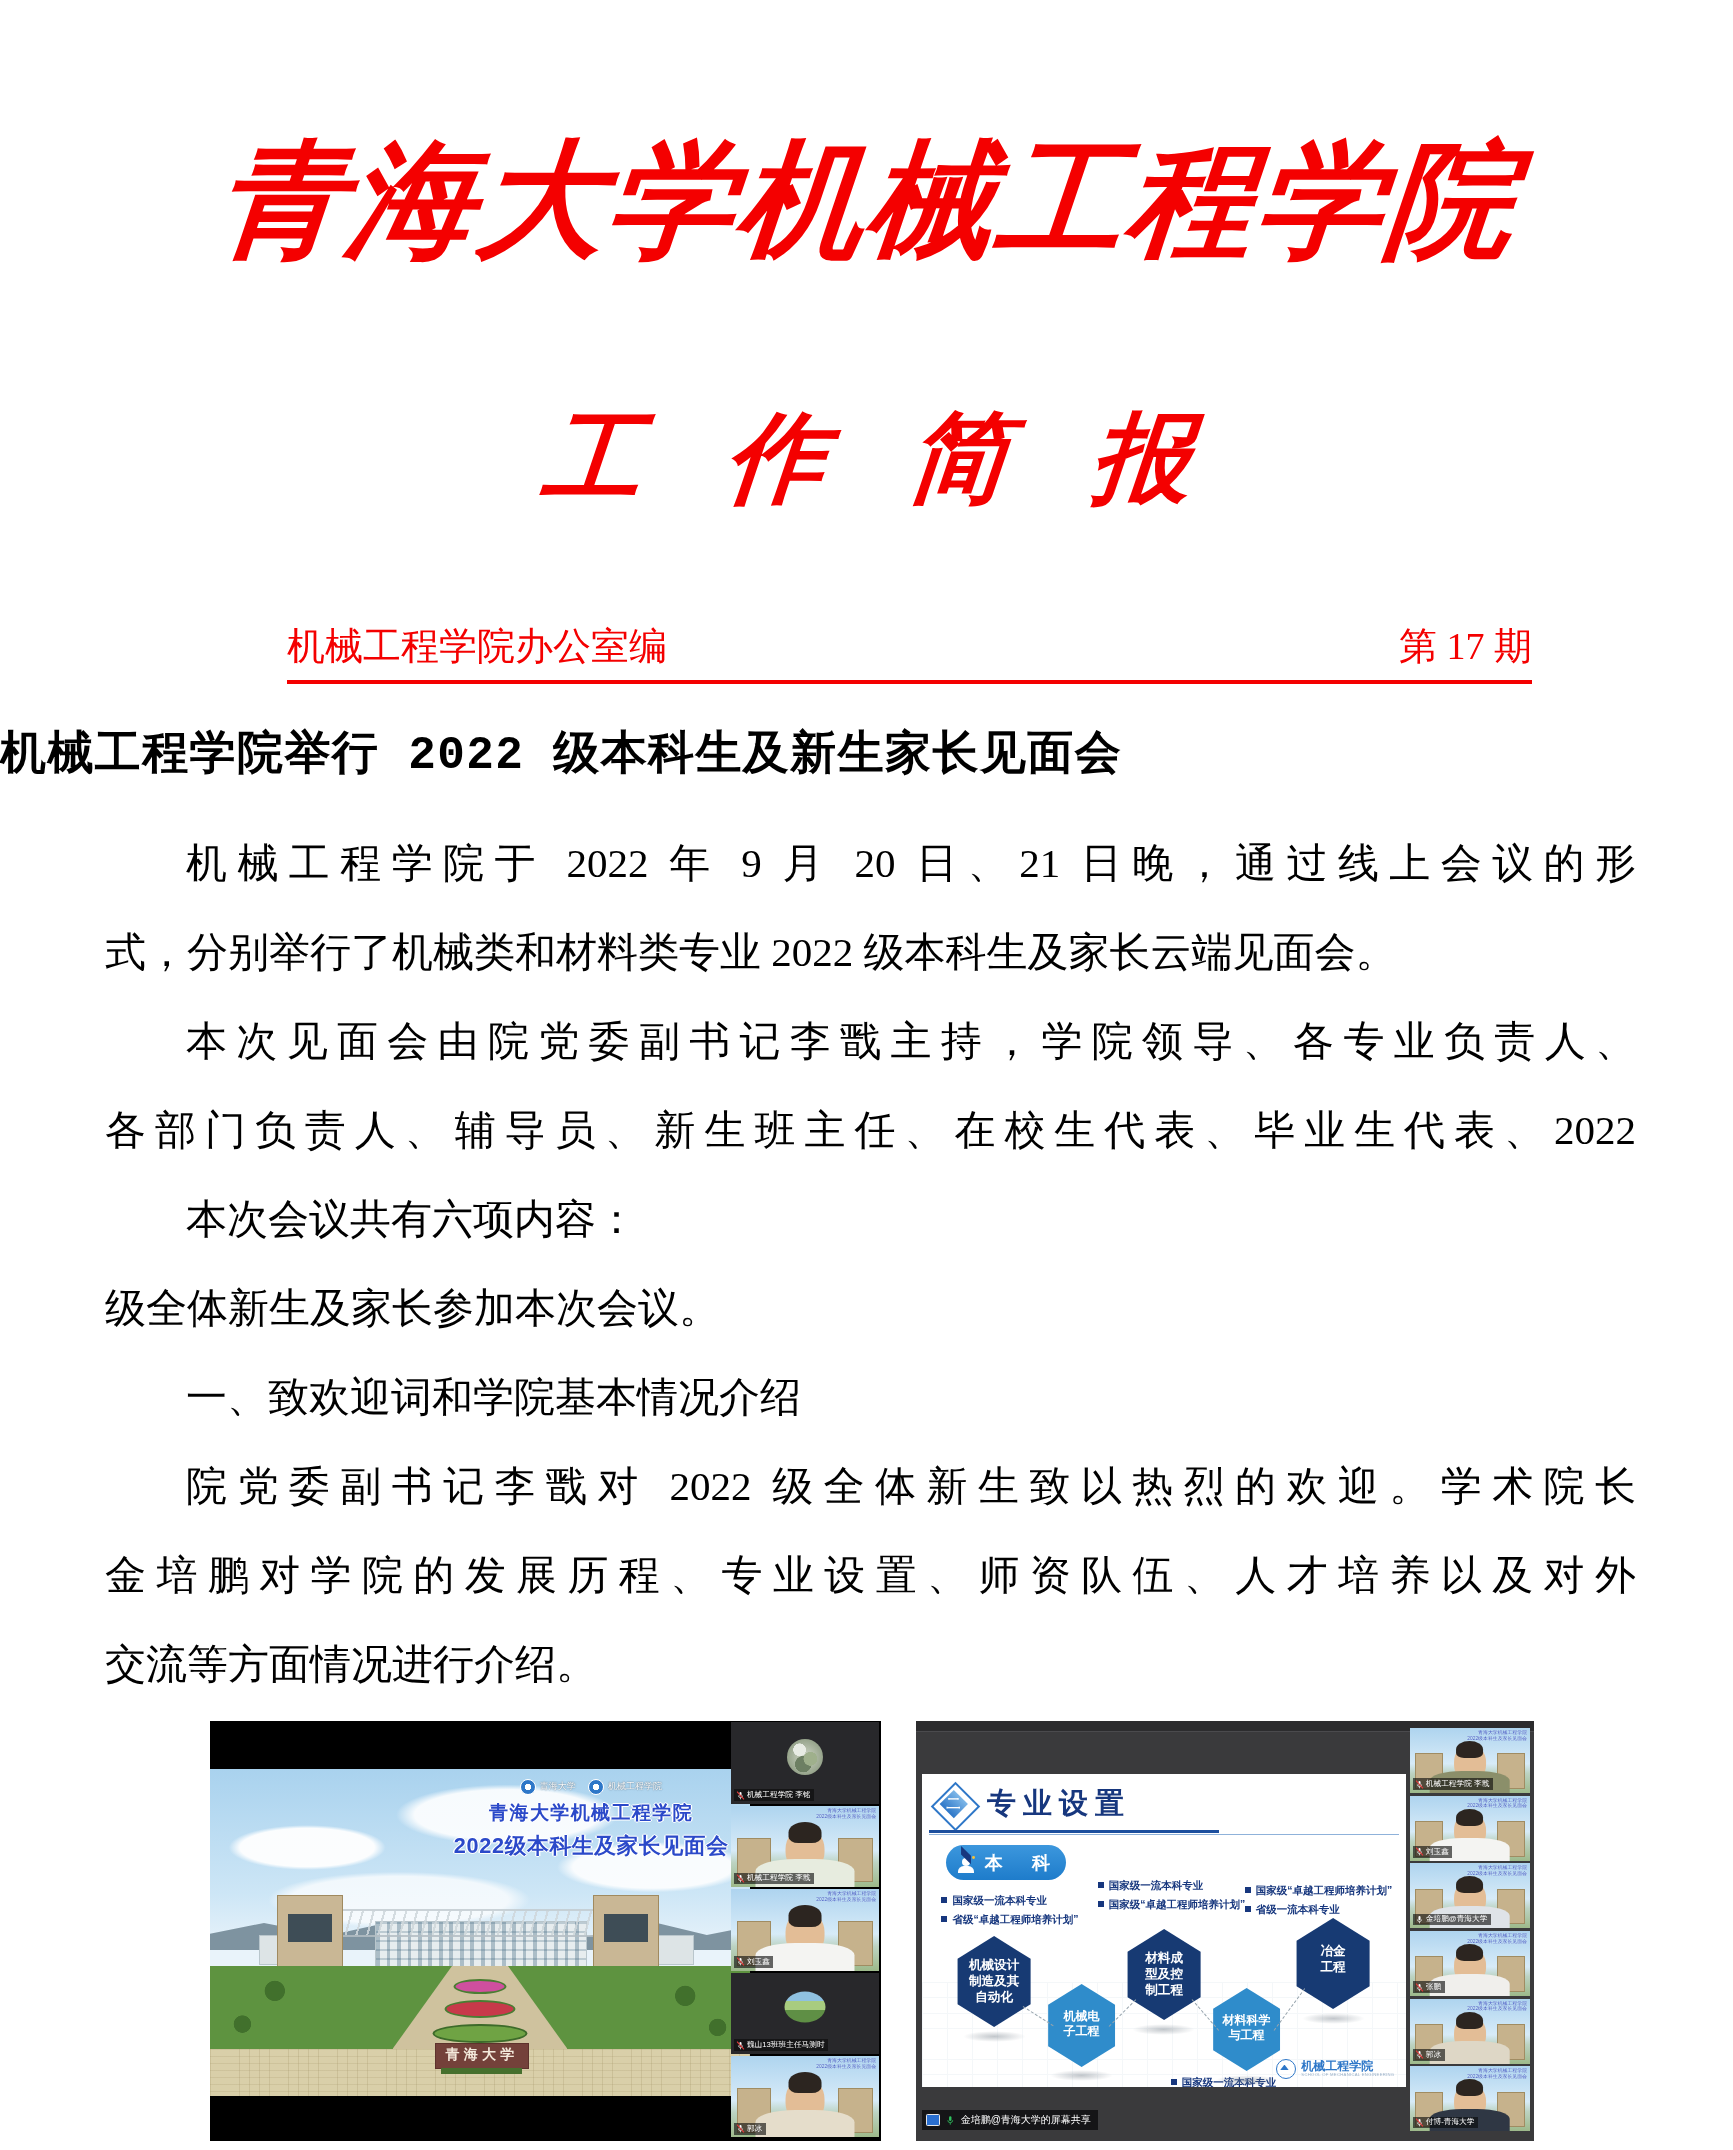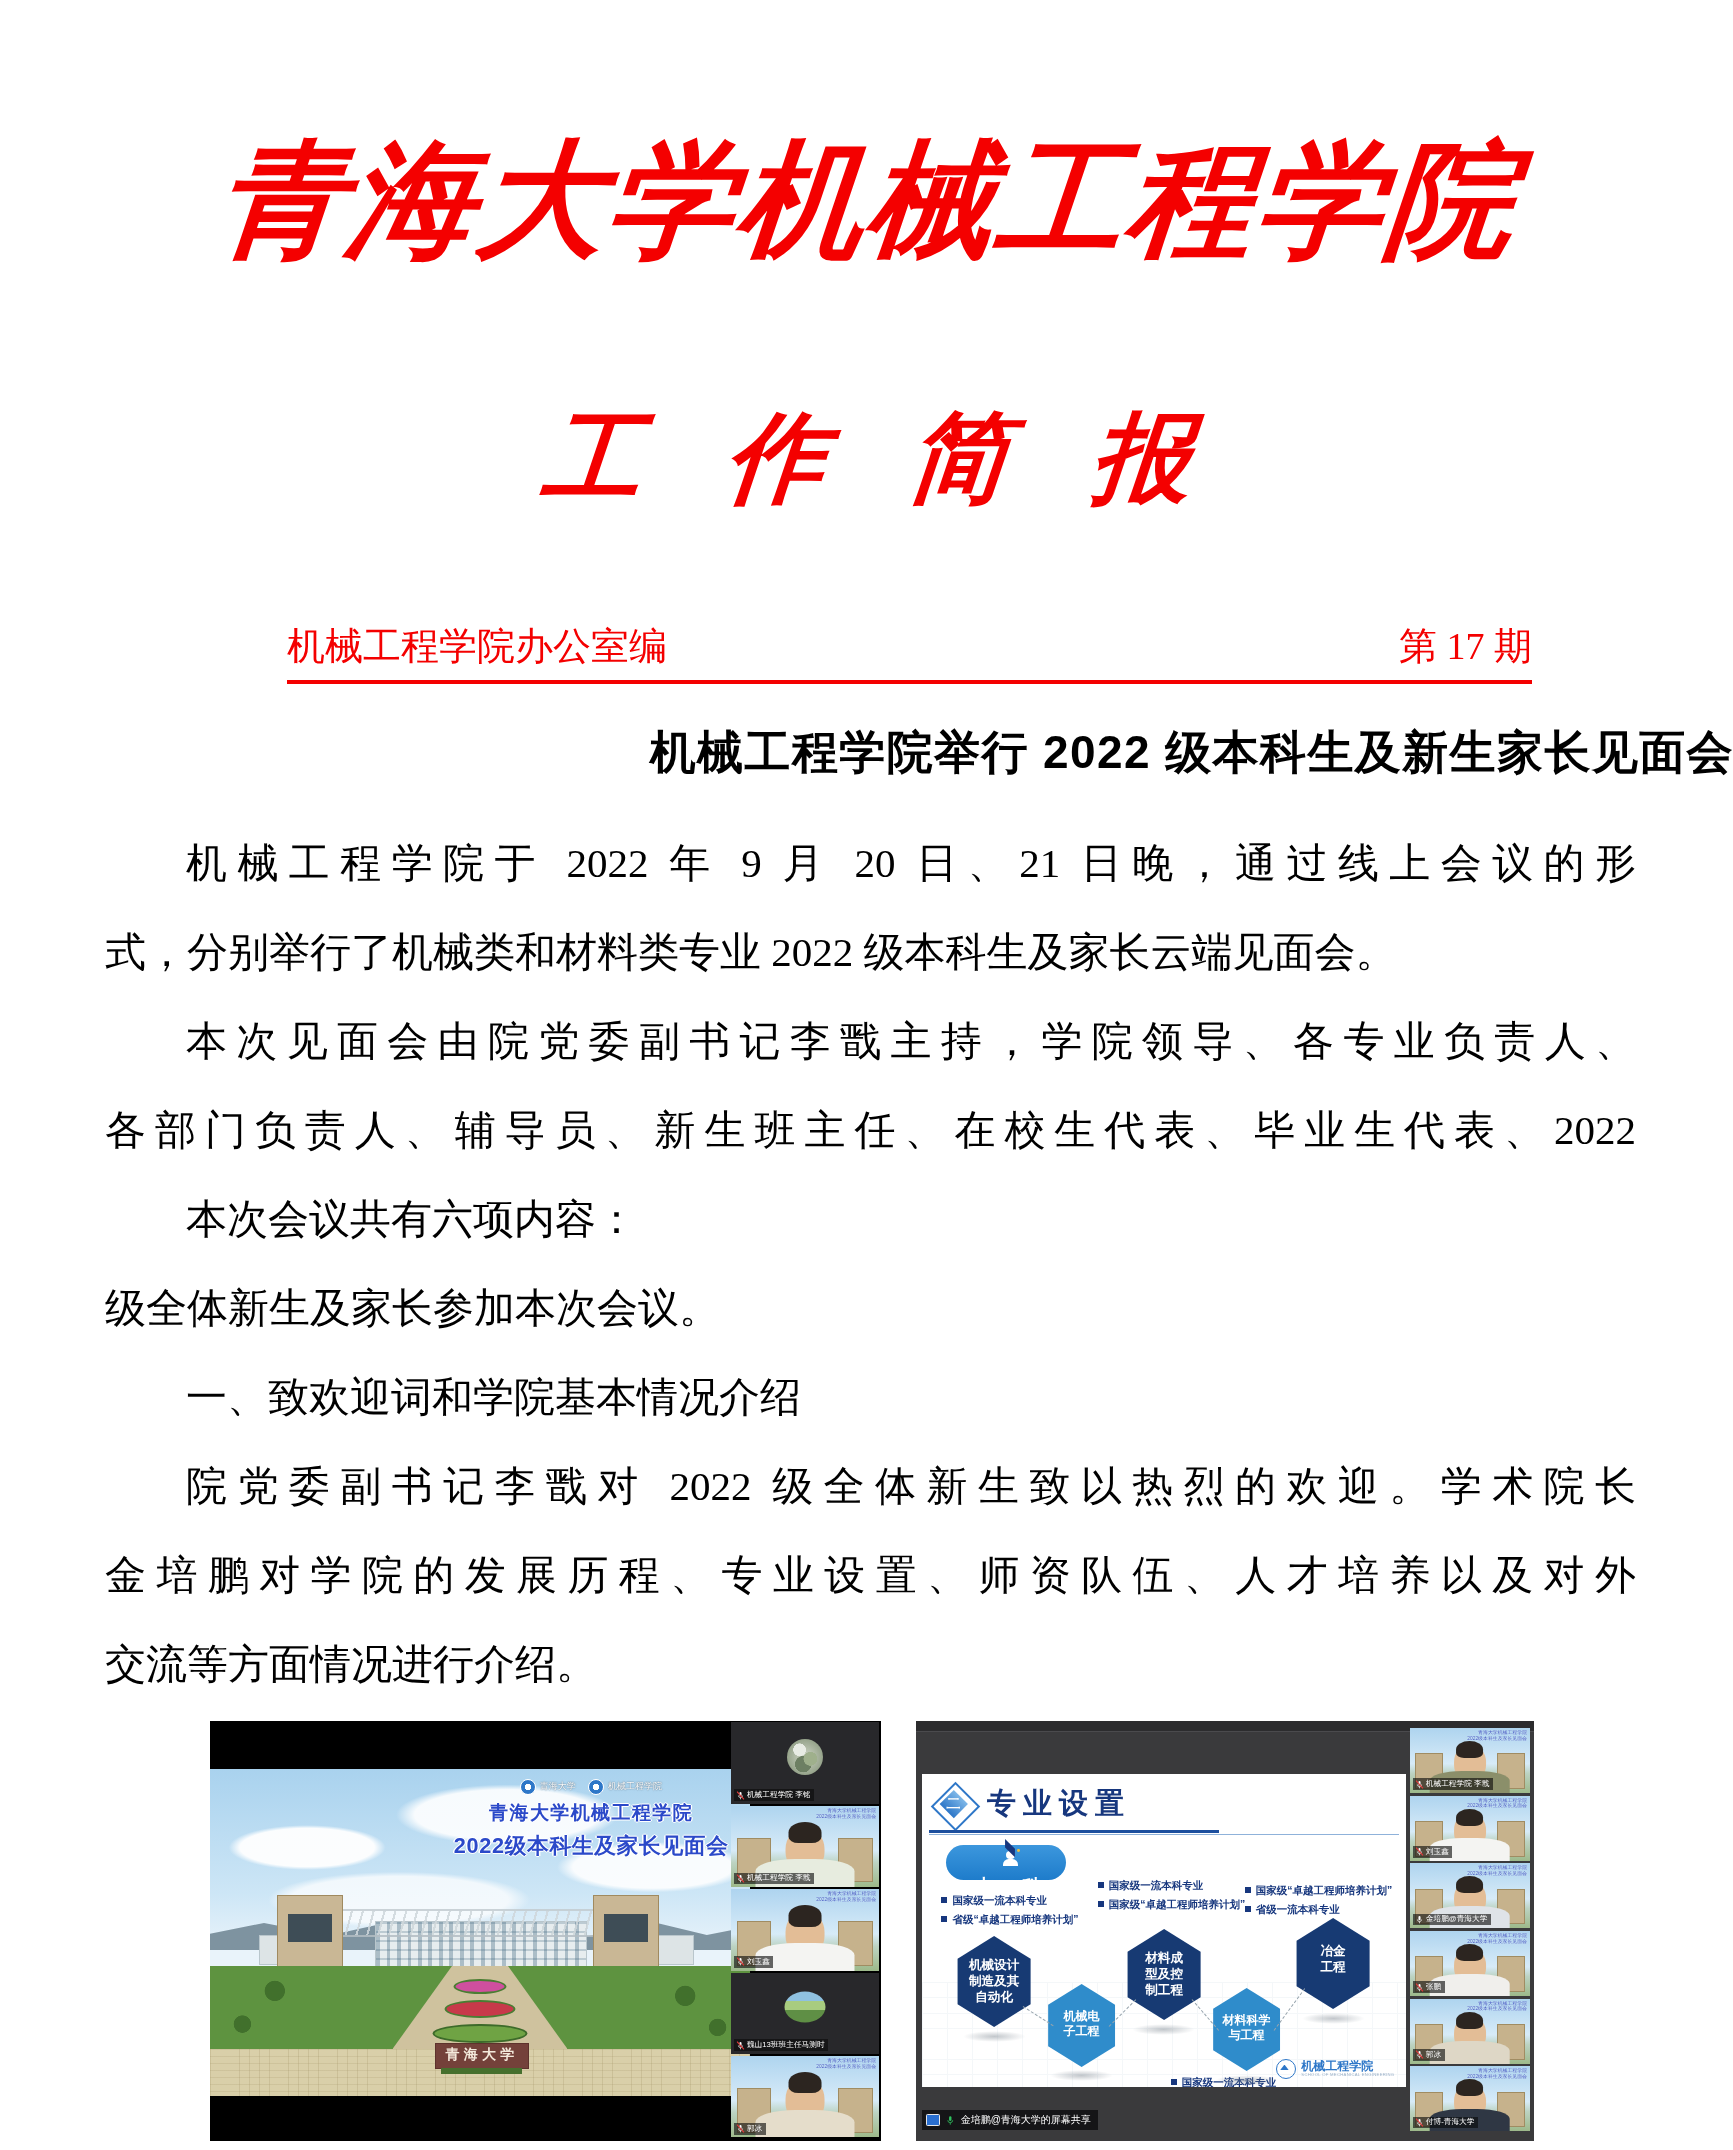--- a/index.html
+++ b/index.html
@@ -15,9 +15,9 @@
   .info-line{position:absolute;top:621px;left:287px;width:1245px;
              display:flex;justify-content:space-between;align-items:baseline;
              color:#f40000;font-size:38px;padding-bottom:8.4px;border-bottom:4.2px solid #f40000;}
-  .headline{position:absolute;top:722px;left:0;width:100%;text-align:right;
+  .headline{position:absolute;top:722px;left:0;width:100%;text-align:left;
             color:#000;font-size:46px;font-weight:bold;letter-spacing:1.4px;
-            font-family:Liberation Sans, sans-serif;}
+            font-family:Liberation Mono, monospace;}
   
   .body-text{position:absolute;top:819px;left:105px;width:1531px;color:#000;font-size:41px;}
   .bline{height:89px;line-height:89px;white-space:nowrap;text-align:left;}

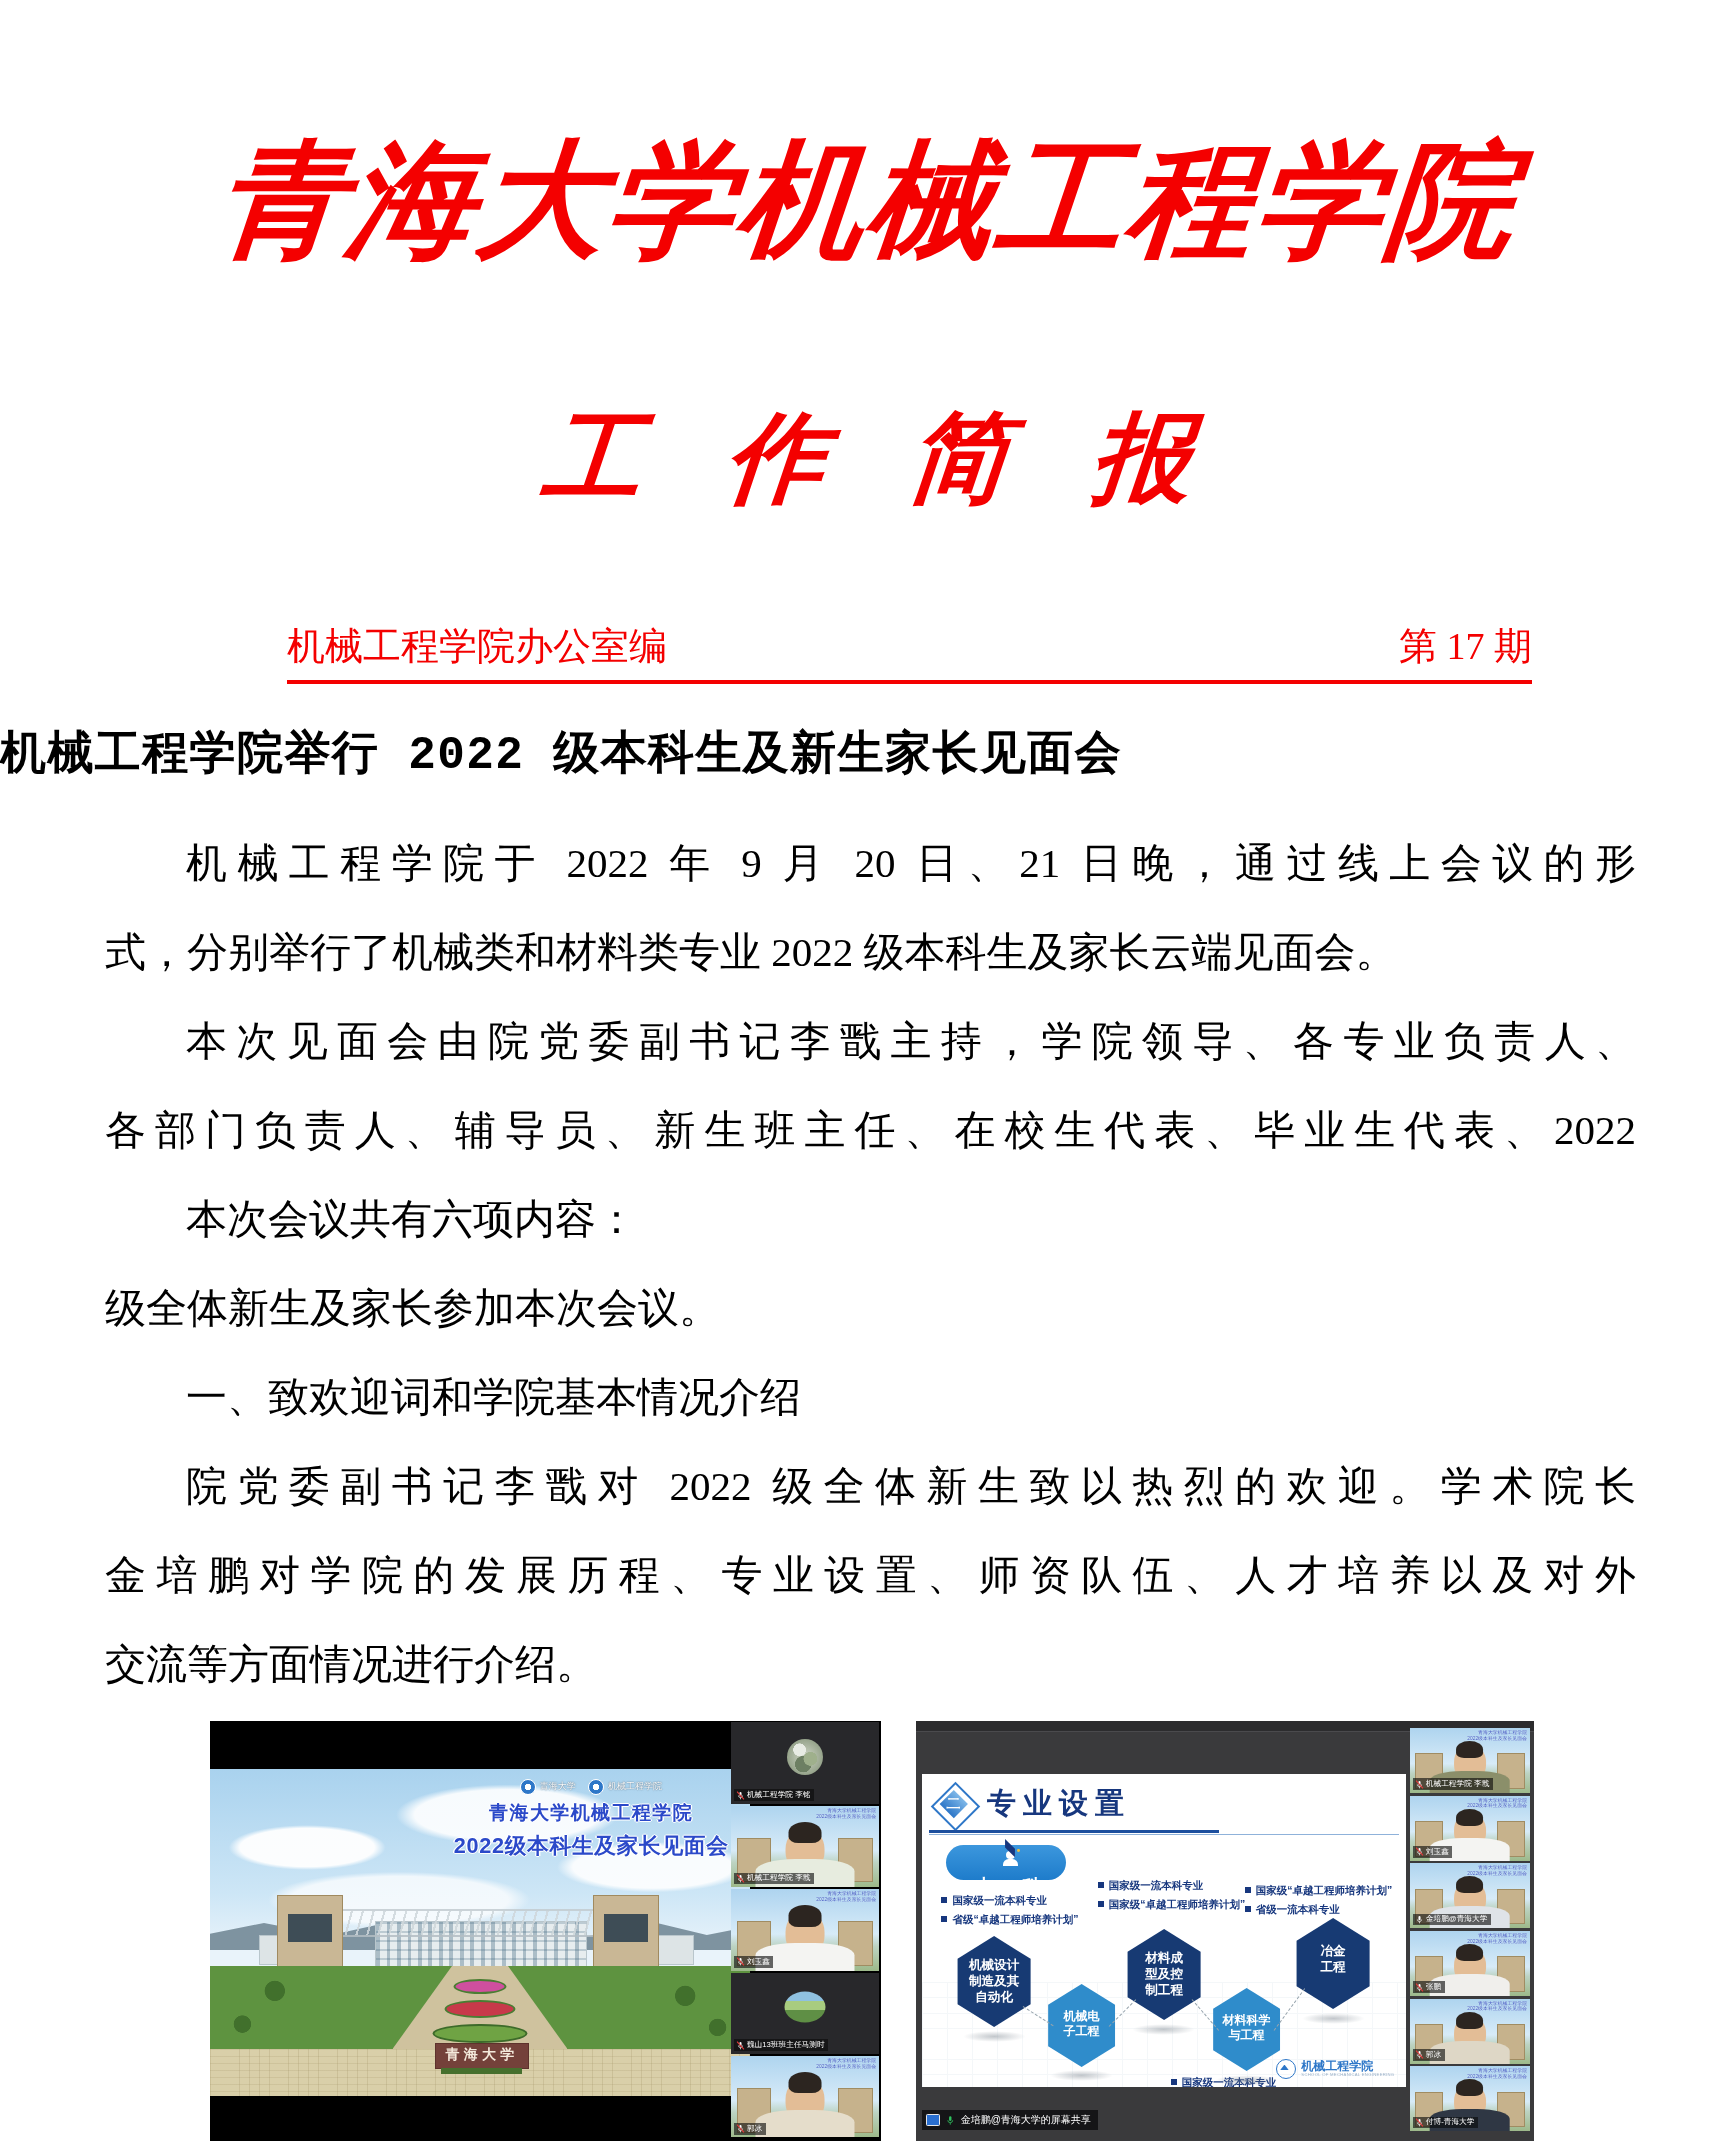--- a/index.html
+++ b/index.html
@@ -129,7 +129,7 @@
   .sl-rule2{position:absolute;left:7px;top:60px;width:470px;height:0.7px;background:#8fb2da;}
   .pill{position:absolute;left:24px;top:71px;width:120px;height:35px;border-radius:18px;
       background:linear-gradient(#3c97dd,#1e7ccb);display:flex;align-items:center;gap:8.4px;
-      padding-left:9.8px;box-sizing:border-box;flex-direction:column;}
+      padding-left:9.8px;box-sizing:border-box;}
   .pill .cap{position:relative;width:21px;height:21px;flex:0 0 auto;}
   .pill .cap .h{position:absolute;left:6.3px;top:5.6px;width:8.4px;height:8.4px;border-radius:50%;background:#fff;}
   .pill .cap .s{position:absolute;left:2.8px;bottom:0;width:15.4px;height:7px;border-radius:5.6px 5.6px 0 0;background:#fff;}

